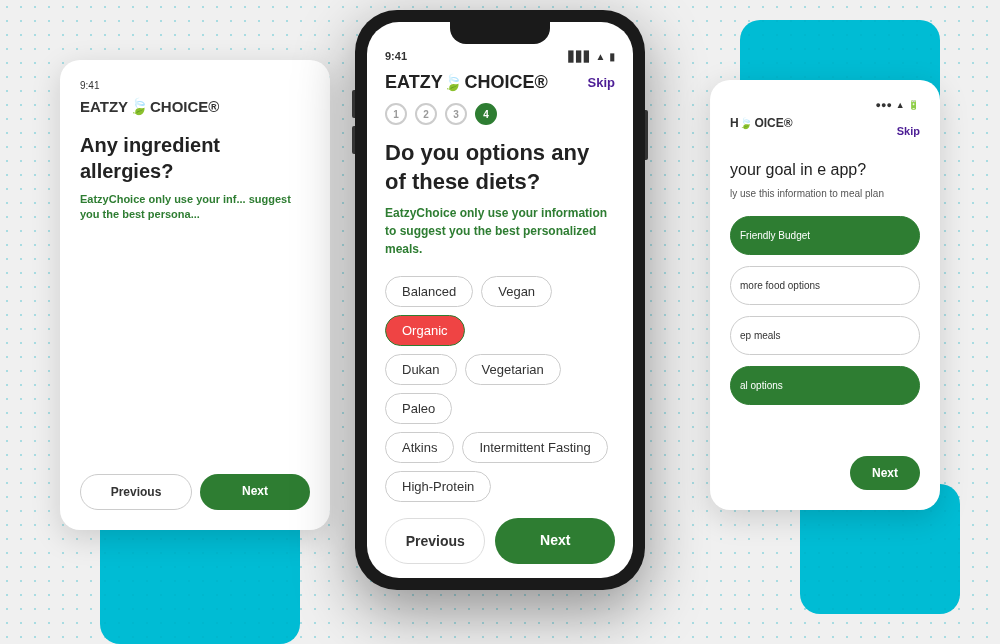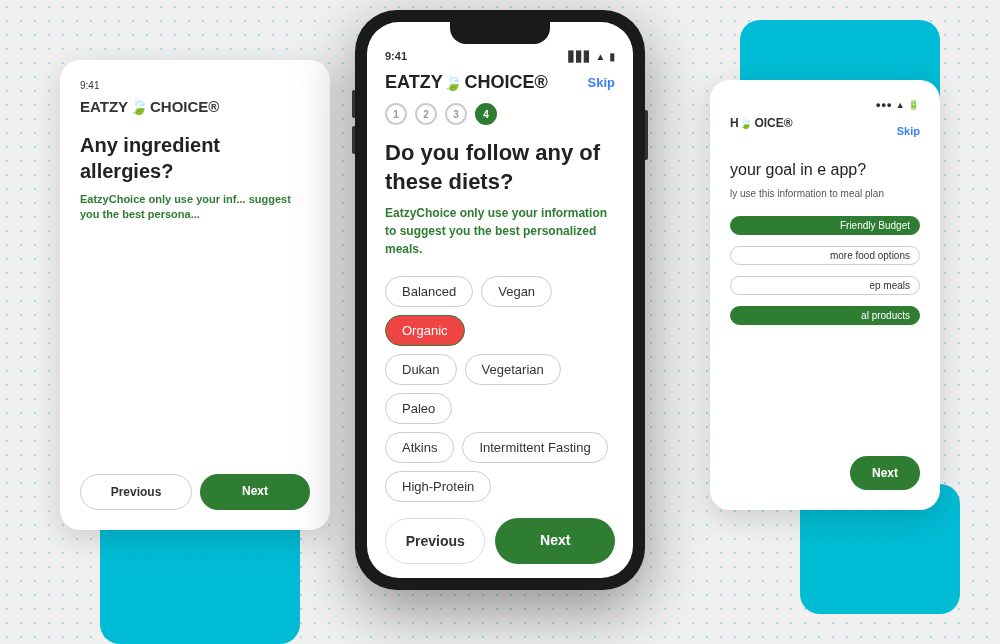--- a/index.html
+++ b/index.html
@@ -288,7 +288,7 @@
       margin: 0 1px;
     }
     .skip-btn {
-      color: #3b82f6;
+      color: #4c1d95;
       font-size: 13px;
       font-weight: 600;
     }

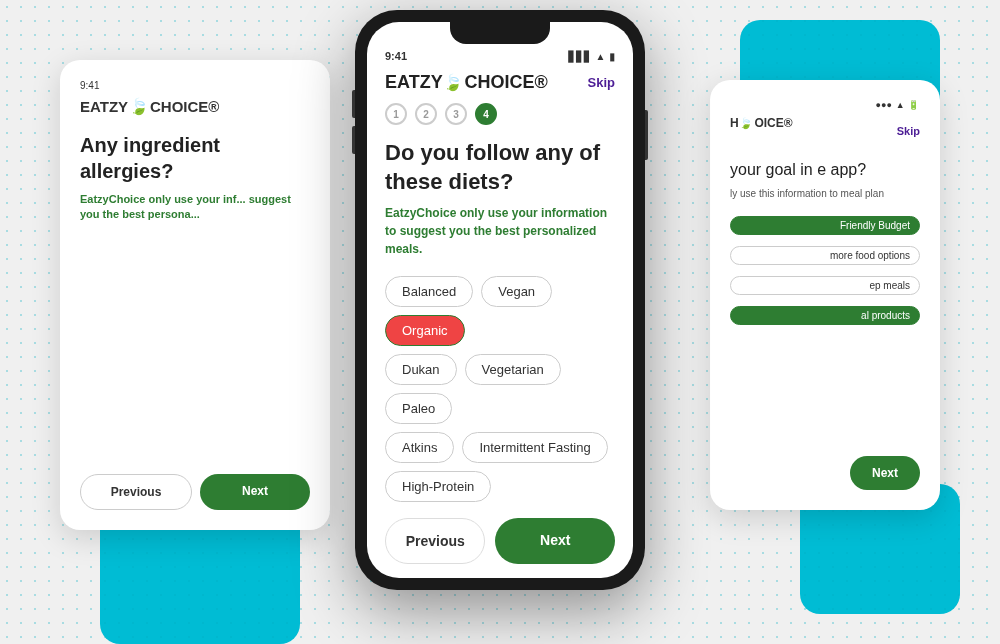--- a/index.html
+++ b/index.html
@@ -517,7 +517,7 @@
           <div class="step-dot active">4</div>
         </div>
 
-        <div class="question-title">Do you follow any of these diets?</div>
+        <div class="question-title">Do you options any of these diets?</div>
         <div class="question-sub">
           <span>EatzyChoice</span><span> only use your information to suggest you the best personalized meals.</span>
         </div>

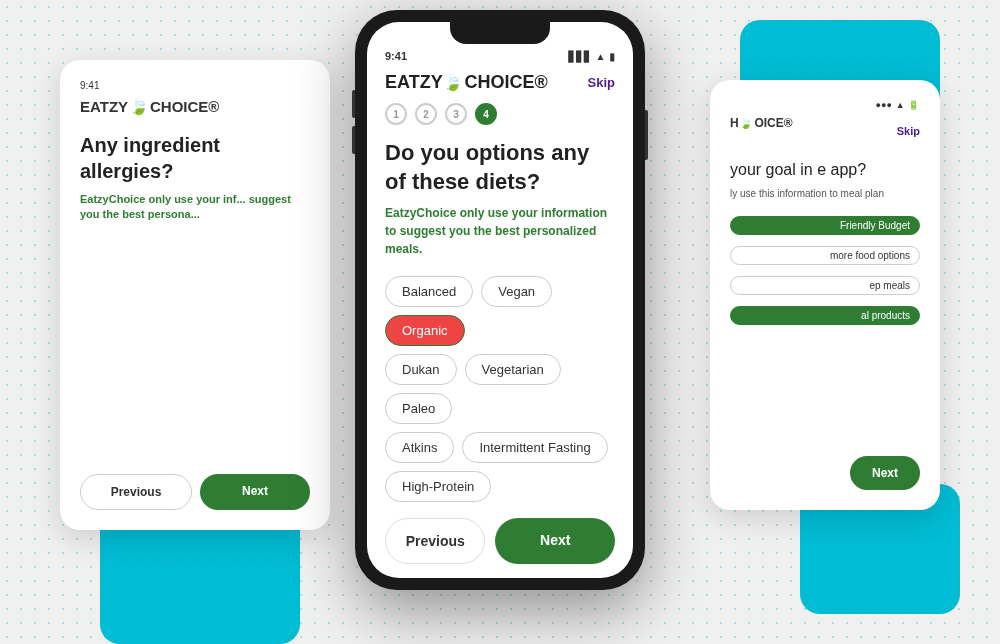--- a/index.html
+++ b/index.html
@@ -191,13 +191,12 @@
     .chip-small {
       border: 1.5px solid #ccc;
       border-radius: 20px;
-      padding: 3px 9px;
+      padding: 13px 9px;
       font-size: 10px;
       color: #333;
       background: white;
       display: inline-block;
       margin: 3px 0;
-      text-align: right;
     }
     .chip-small.active {
       background: #2e7d32;

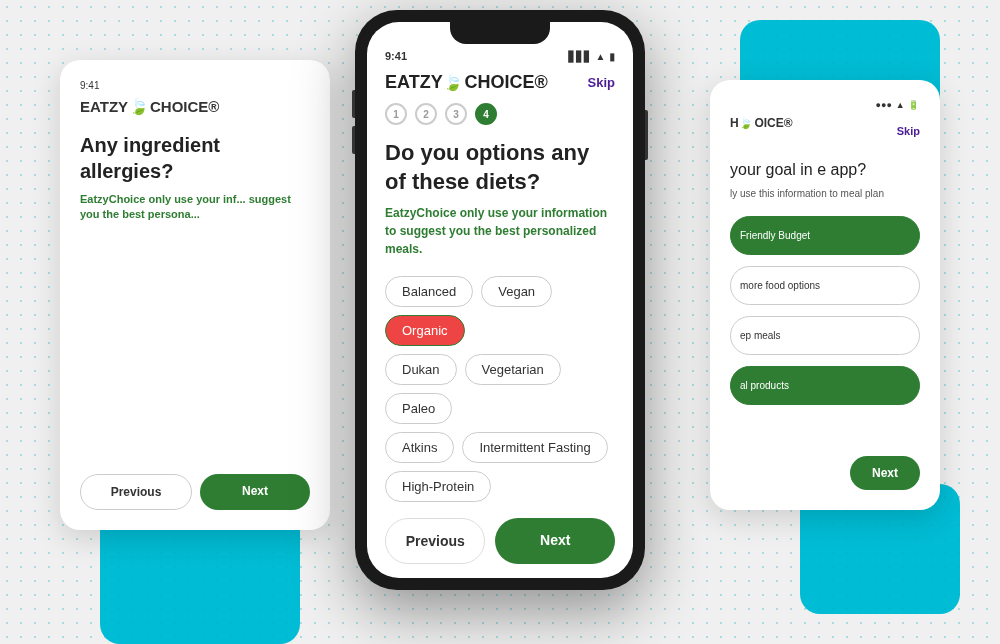--- a/index.html
+++ b/index.html
@@ -474,7 +474,7 @@
     <div class="chip-small active">Friendly Budget</div>
     <div class="chip-small">more food options</div>
     <div class="chip-small">ep meals</div>
-    <div class="chip-small active">al products</div>
+    <div class="chip-small active">al options</div>
   </div>
   <div style="position:absolute;bottom:20px;right:20px;">
     <div class="btn-next" style="padding:10px 22px;font-size:12px;font-weight:600;background:#2e7d32;color:white;border-radius:25px;text-align:center;">Next</div>

